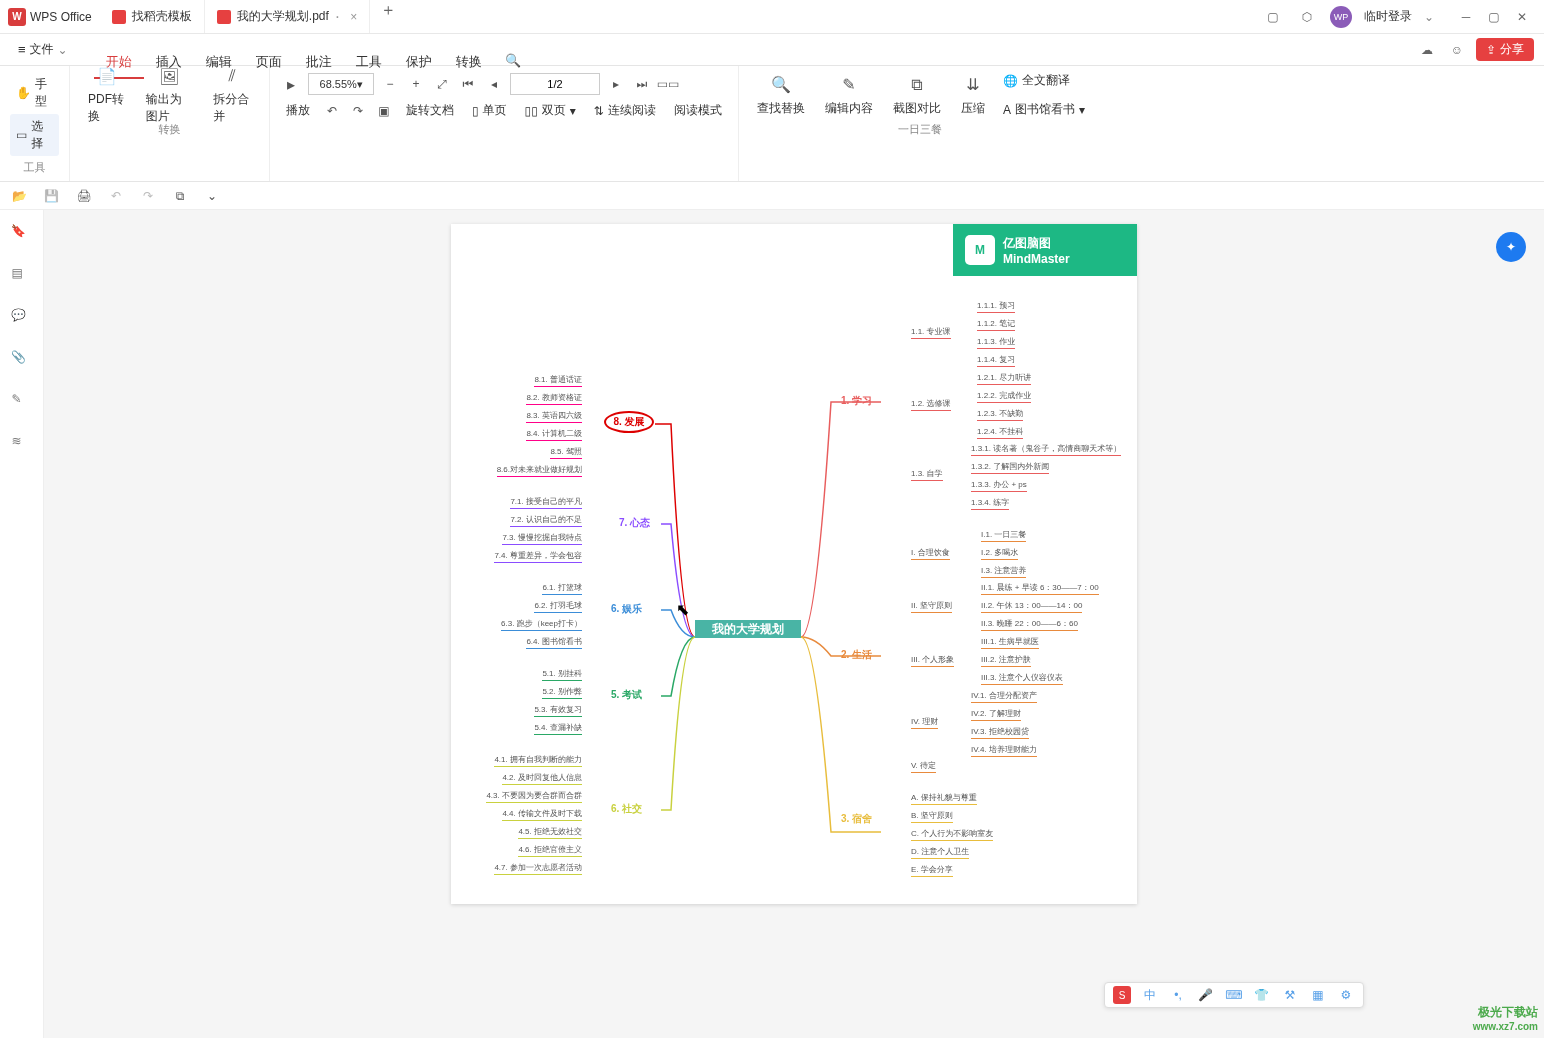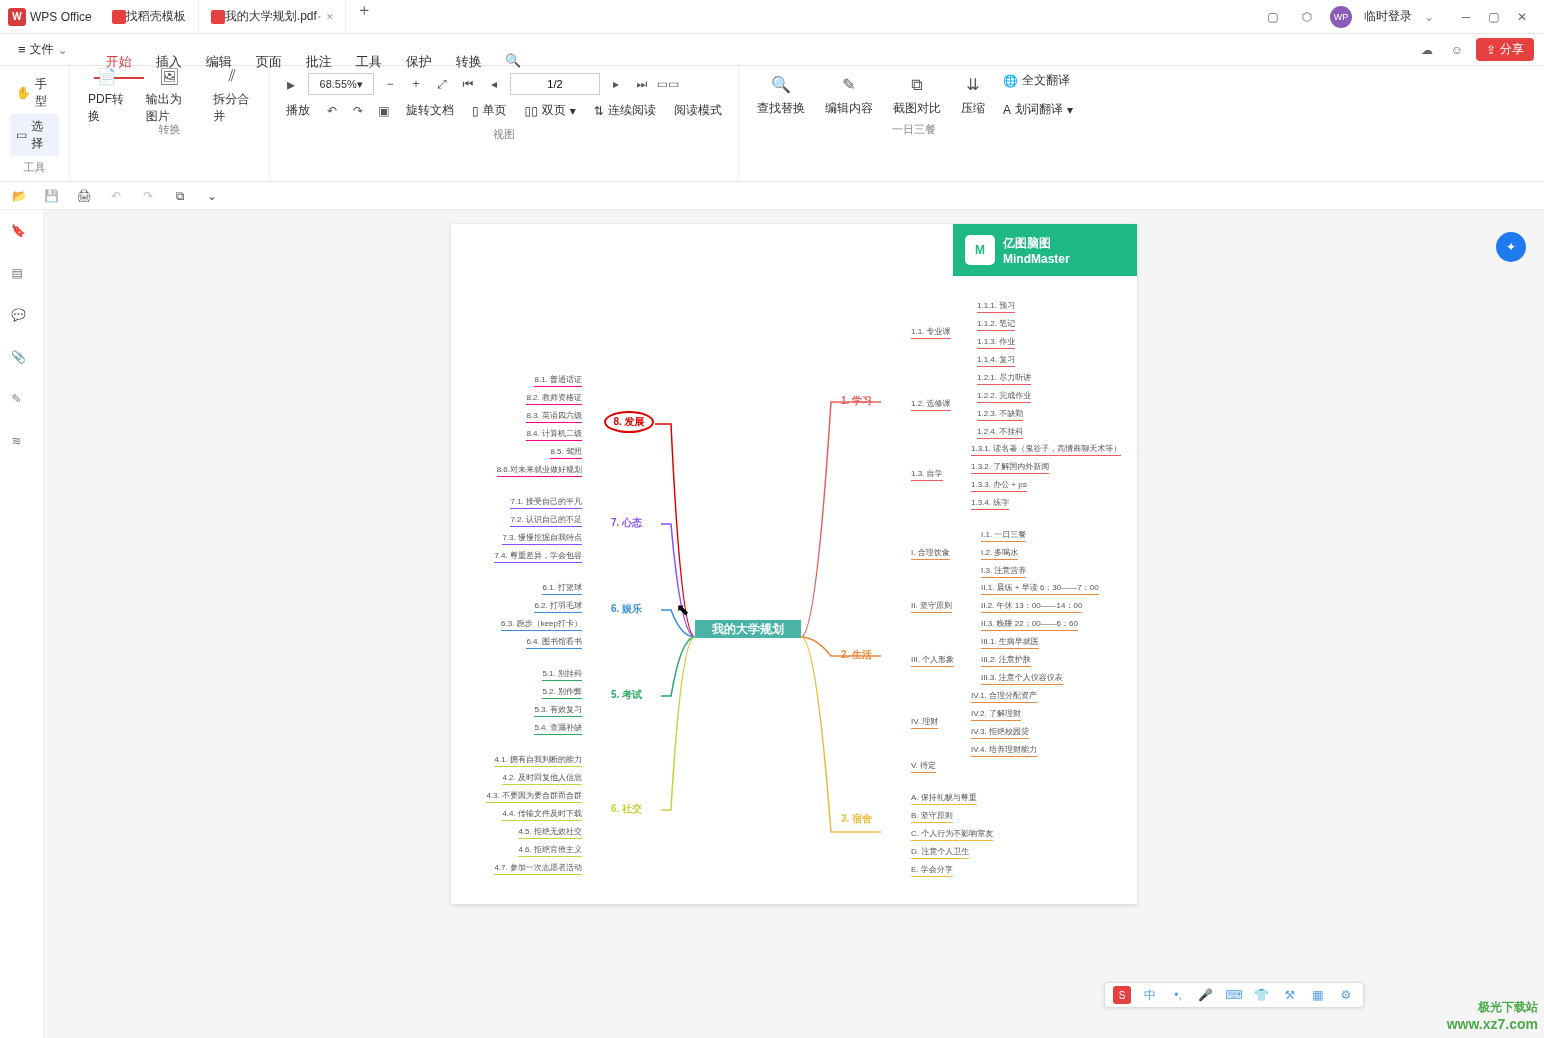--- a/index.html
+++ b/index.html
@@ -10,7 +10,7 @@
 .app-logo { display: flex; align-items: center; padding: 0 8px; gap: 4px; }
 .app-logo-icon { width: 18px; height: 18px; background: #d83d3d; border-radius: 3px; display: flex; align-items: center; justify-content: center; color: #fff; font-size: 10px; font-weight: bold; }
 .tabs { display: flex; height: 100%; }
-.tab { padding: 0 12px; display: flex; align-items: center; border-right: 1px solid #eee; position: relative; }
+.tab { padding: 0 12px; display: flex; align-items: center; gap: 6px; border-right: 1px solid #eee; position: relative; }
 .tab.active { background: #fff; }
 .tab-icon { width: 14px; height: 14px; border-radius: 2px; }
 .tab-icon.dk { background: #e64040; }

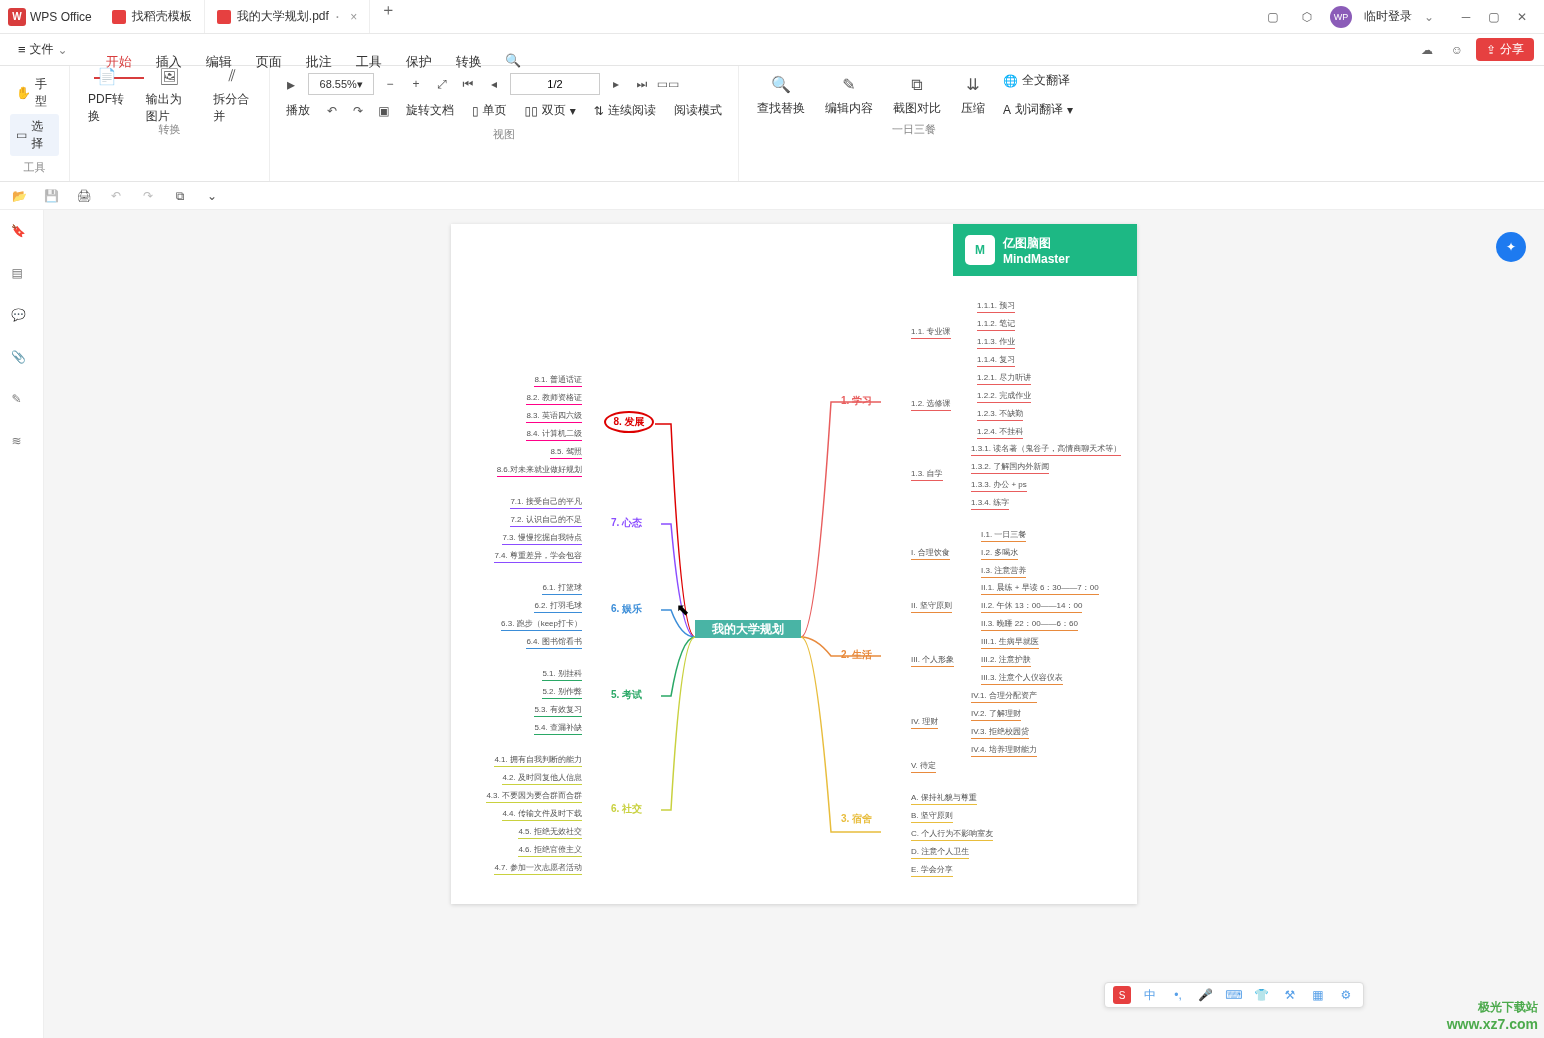--- a/index.html
+++ b/index.html
@@ -216,7 +216,7 @@
         </div>
       <div style="display:flex;flex-direction:column;gap:4px">
         <div class="ribbon-btn">🌐 <span>全文翻译</span></div>
-        <div class="ribbon-btn">A <span>划词翻译</span> ▾</div>
+        <div class="ribbon-btn">A <span>图书馆看书</span> ▾</div>
       </div>
     </div>
     <div class="ribbon-label">一日三餐</div>

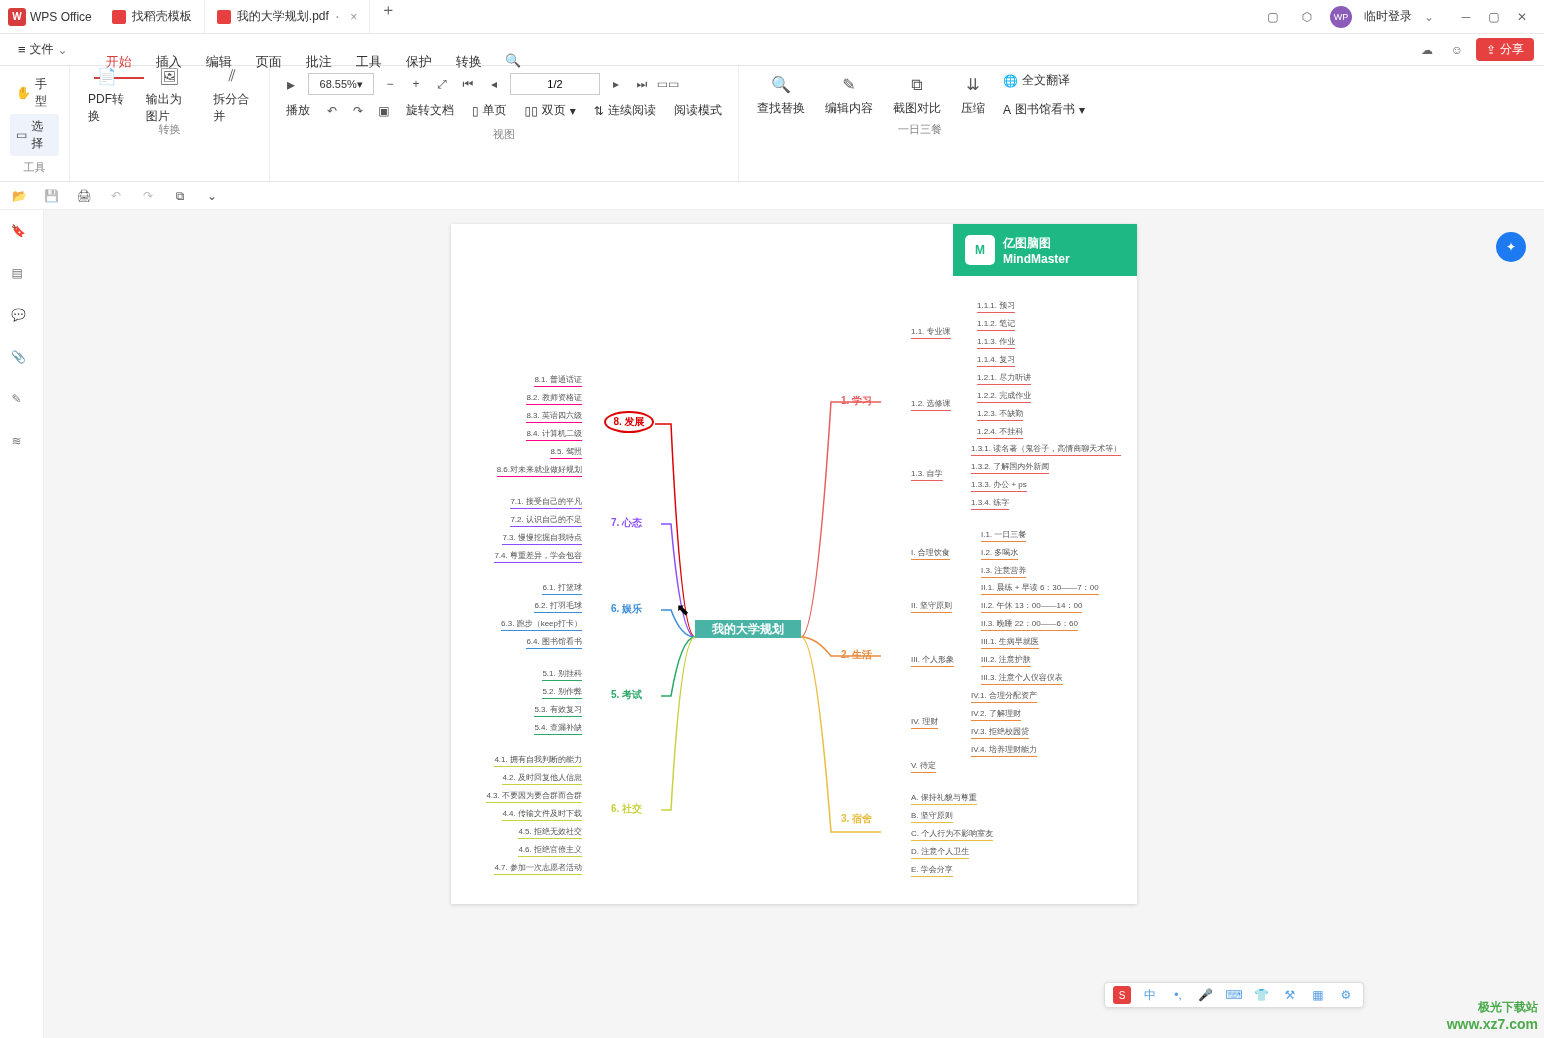--- a/index.html
+++ b/index.html
@@ -194,7 +194,6 @@
       <div class="ribbon-btn">⇅ <span>连续阅读</span></div>
       <div class="ribbon-btn">阅读模式</div>
     </div>
-    <div class="ribbon-label">视图</div>
   </div>
   <div class="ribbon-group" style="border-right:none">
     <div class="ribbon-row" style="height:46px">

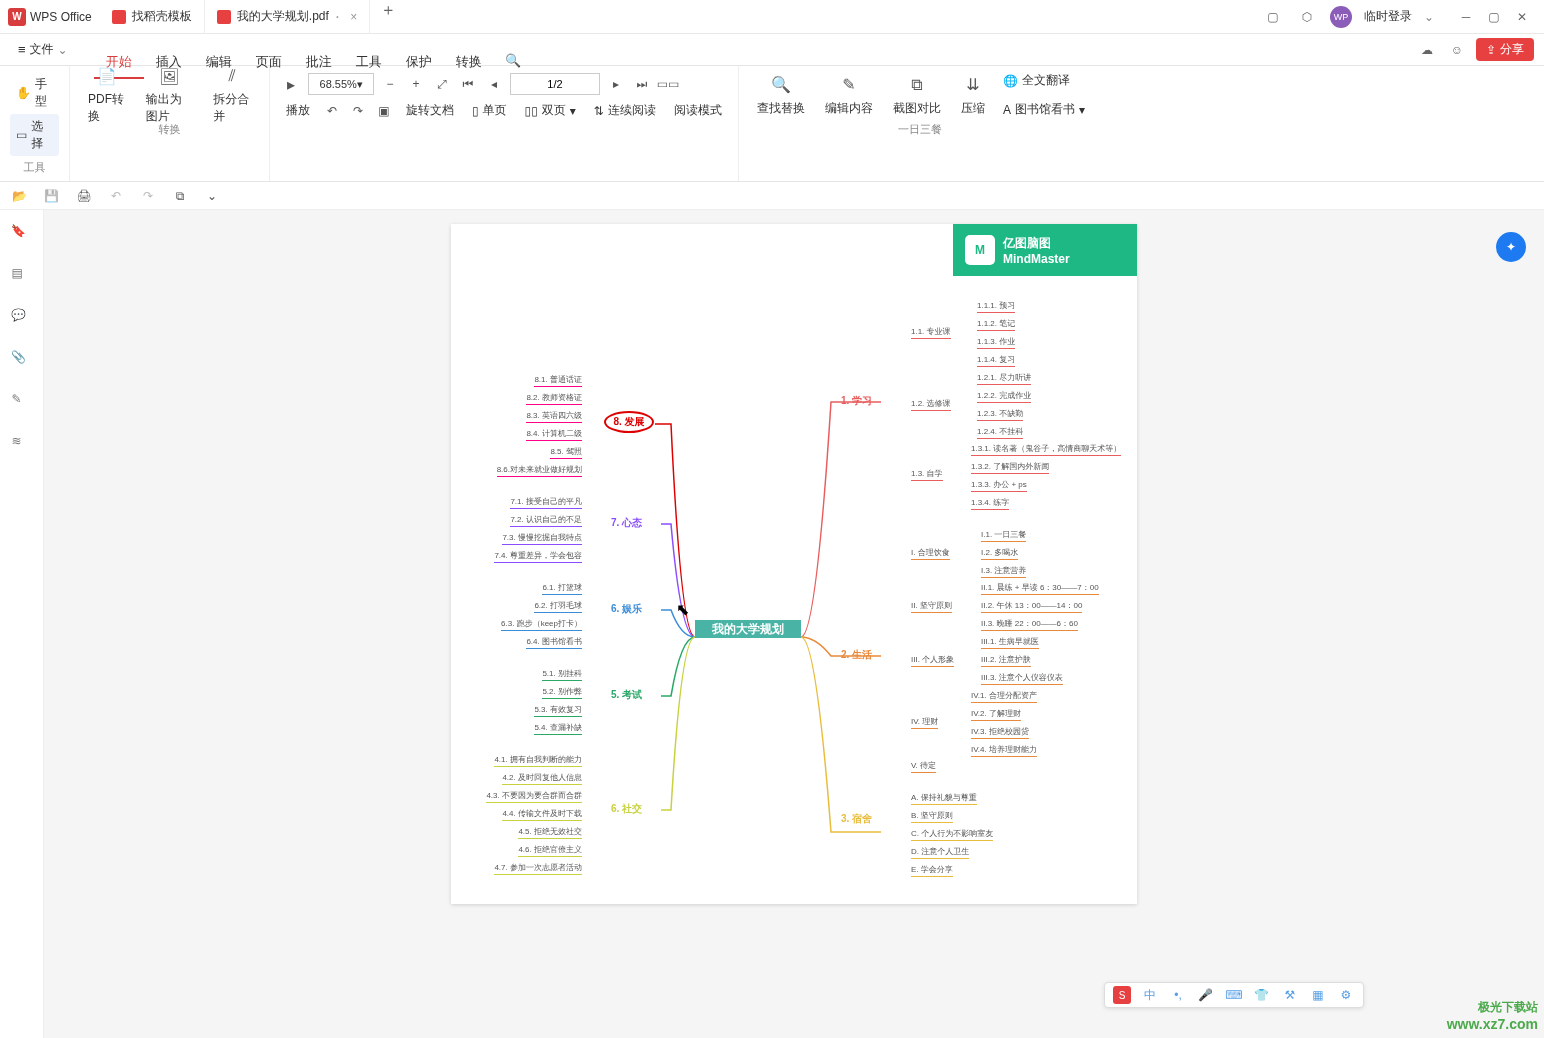--- a/index.html
+++ b/index.html
@@ -260,7 +260,7 @@
       <div class="leaf" style="right:555px;top:222px;border-color:#f08">8.5. 驾照</div>
       <div class="leaf" style="right:555px;top:240px;border-color:#f08">8.6.对未来就业做好规划</div>
 
-      <div class="lnode" style="left:160px;top:292px;color:#8a4dff">7. 心态</div>
+      <div class="lnode" style="left:168px;top:292px;color:#8a4dff">7. 心态</div>
       <div class="leaf" style="right:555px;top:272px;border-color:#8a4dff">7.1. 接受自己的平凡</div>
       <div class="leaf" style="right:555px;top:290px;border-color:#8a4dff">7.2. 认识自己的不足</div>
       <div class="leaf" style="right:555px;top:308px;border-color:#8a4dff">7.3. 慢慢挖掘自我特点</div>

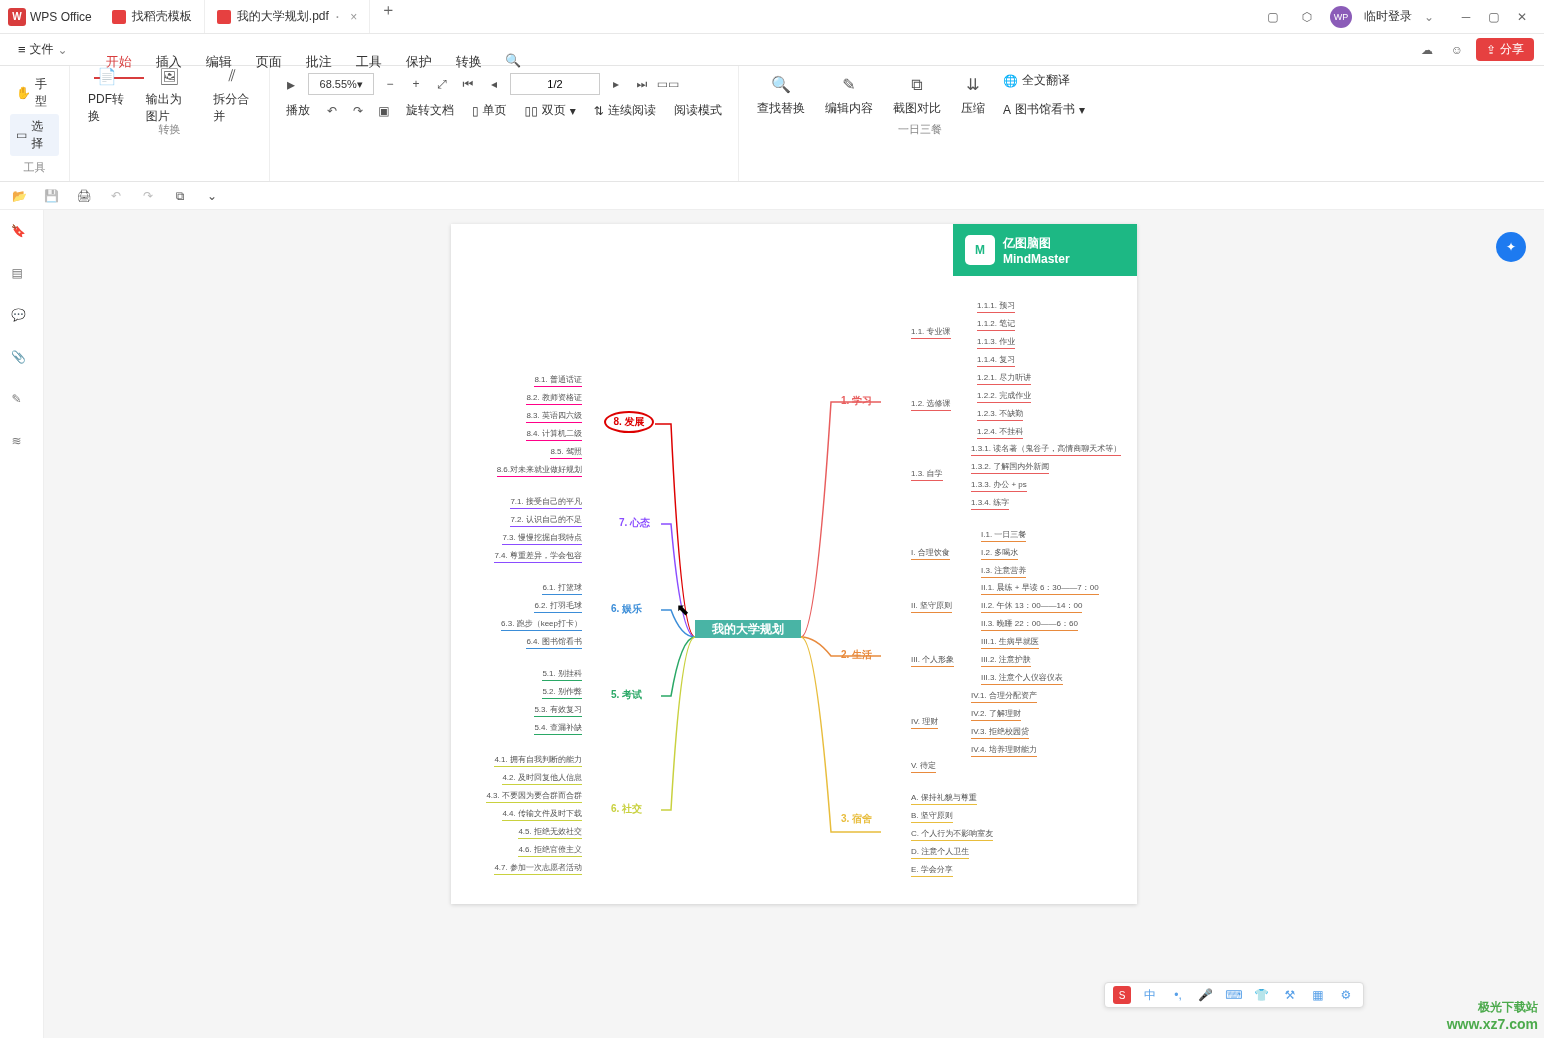--- a/index.html
+++ b/index.html
@@ -361,7 +361,7 @@
 
 <div class="wm">
   <div>极光下载站</div>
-  <div style="color:#4caa4c;font-size:14px">www.xz7.com</div>
+  <div style="color:#4caa4c;font-size:10px">www.xz7.com</div>
 </div>
 
 </body></html>

